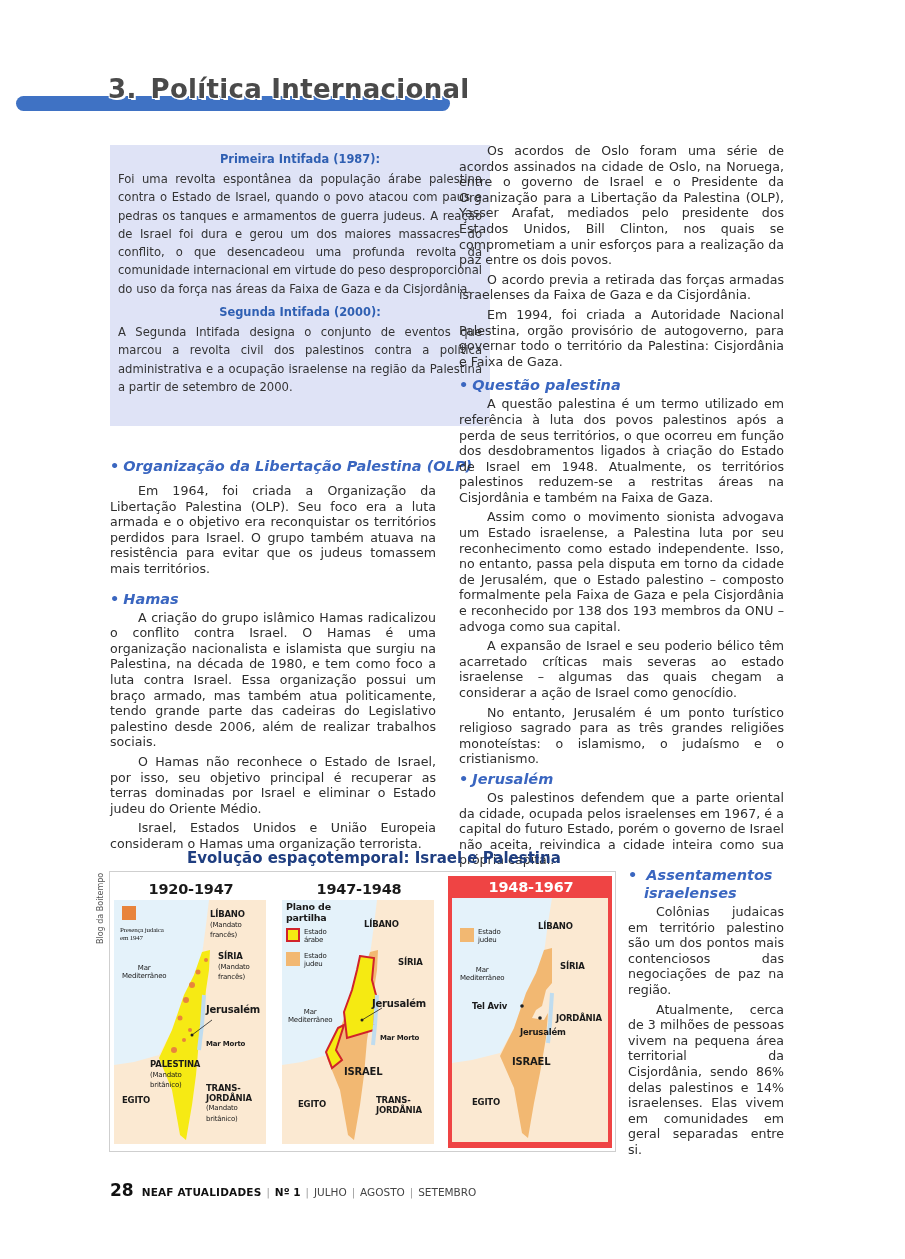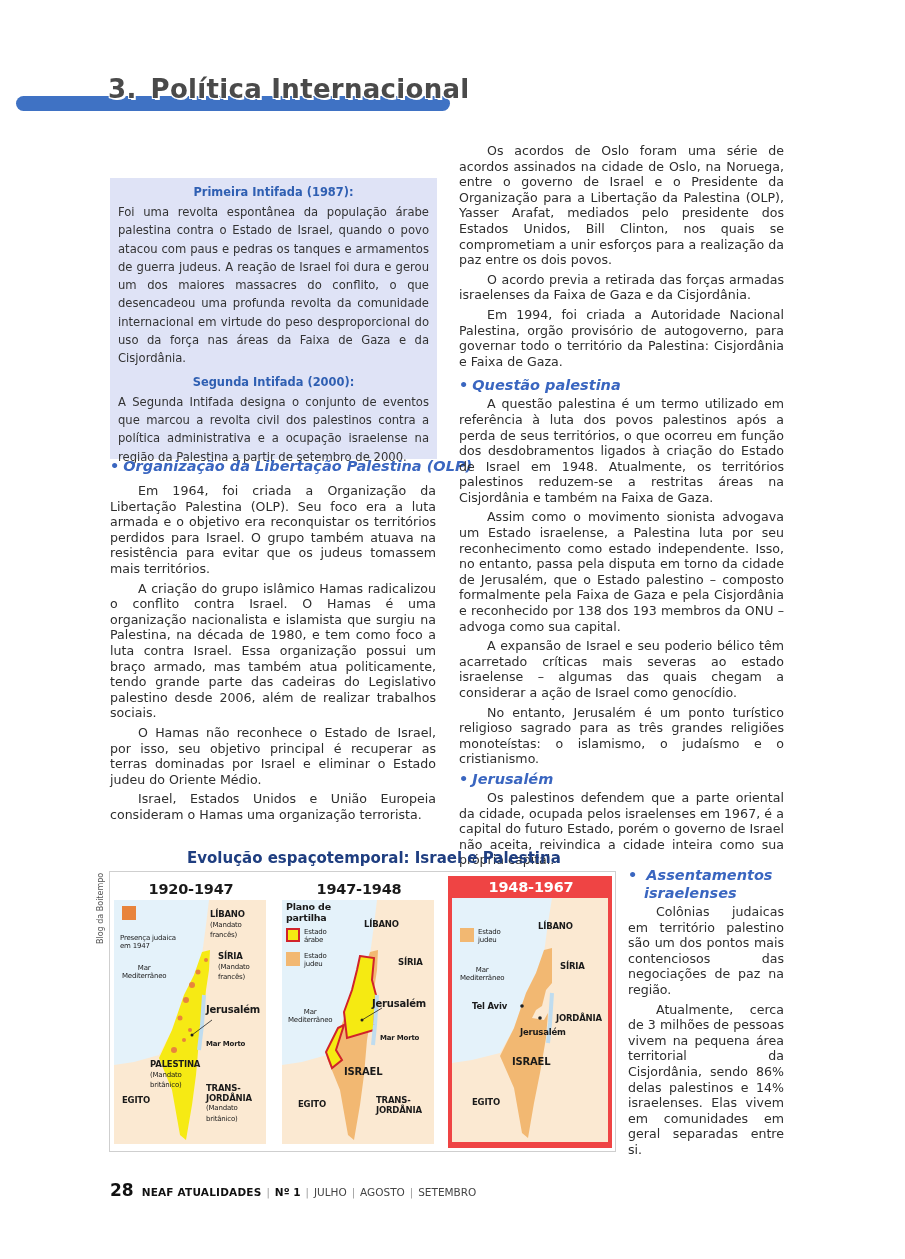--- a/index.html
+++ b/index.html
@@ -36,8 +36,8 @@
 
   
   .intifada-box {
-    position: absolute; left: 110px; top: 145px; width: 327px; height: 281px;
-    background: #dfe3f6; padding: 4px 8px 0 8px; margin-top: 33px;
+    position: absolute; left: 110px; top: 145px; width: 380px; height: 281px;
+    background: #dfe3f6; padding: 4px 8px 0 8px;
   }
   .intifada-box h3 {
     font-family: "DejaVu Sans", sans-serif; font-weight: bold; color: #2f5fb2;

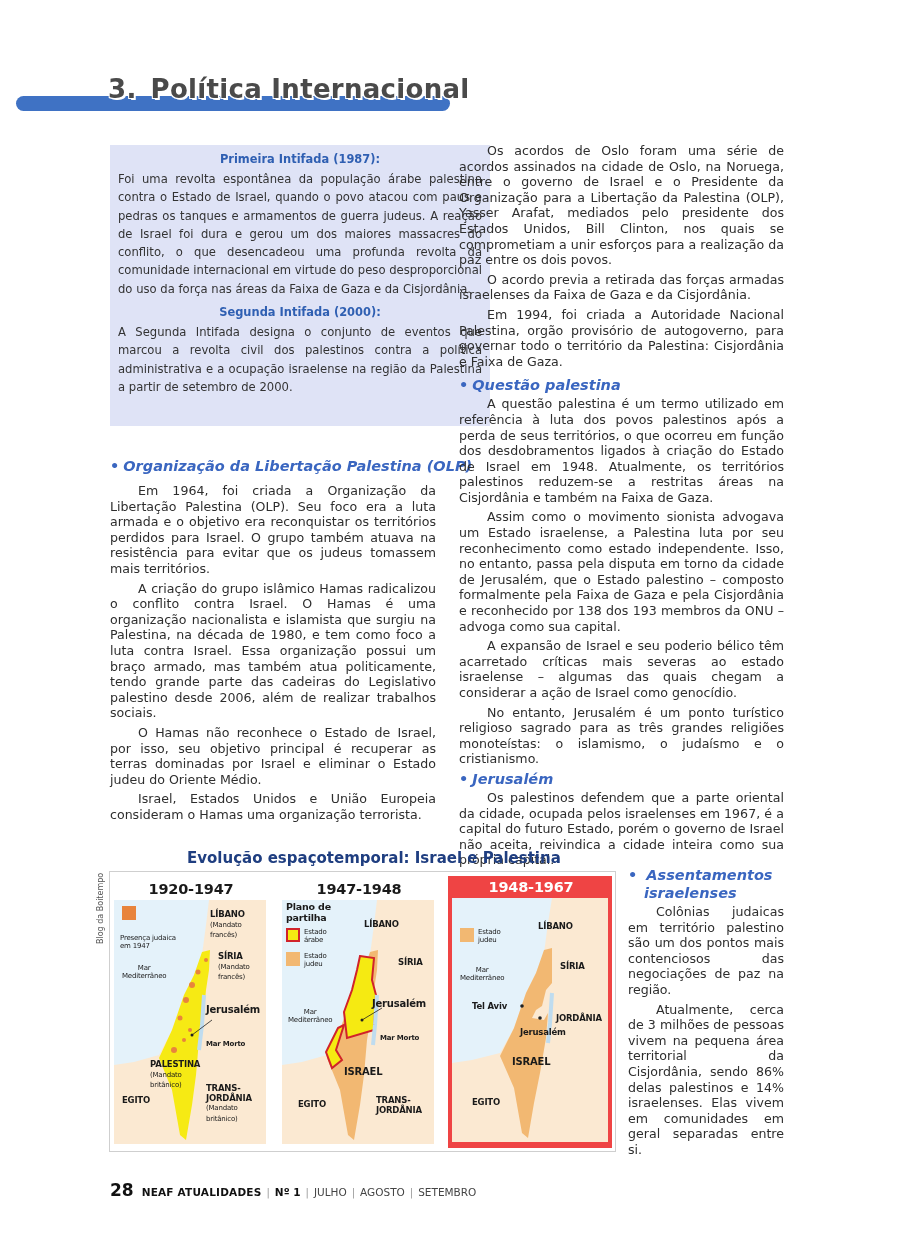--- a/index.html
+++ b/index.html
@@ -105,6 +105,7 @@
   <div class="section-head" style="margin-bottom:8px"><span class="bullet">•</span><span>Organização da Libertação Palestina (OLP)</span></div>
   <p class="body">Em 1964, foi criada a Organização da Libertação Palestina (OLP). Seu foco era a luta armada e o objetivo era reconquistar os territórios perdidos para Israel. O grupo também atuava na resistência para evitar que os judeus tomassem mais territórios.</p>
 
+  <div class="section-head" style="margin-top:14px"><span class="bullet">•</span><span>Hamas</span></div>
   <p class="body">A criação do grupo islâmico Hamas radicalizou o conflito contra Israel. O Hamas é uma organização nacionalista e islamista que surgiu na Palestina, na década de 1980, e tem como foco a luta contra Israel. Essa organização possui um braço armado, mas também atua politicamente, tendo grande parte das cadeiras do Legislativo palestino desde 2006, além de realizar trabalhos sociais.</p>
   <p class="body">O Hamas não reconhece o Estado de Israel, por isso, seu objetivo principal é recuperar as terras dominadas por Israel e eliminar o Estado judeu do Oriente Médio.</p>
   <p class="body">Israel, Estados Unidos e União Europeia consideram o Hamas uma organização terrorista.</p>

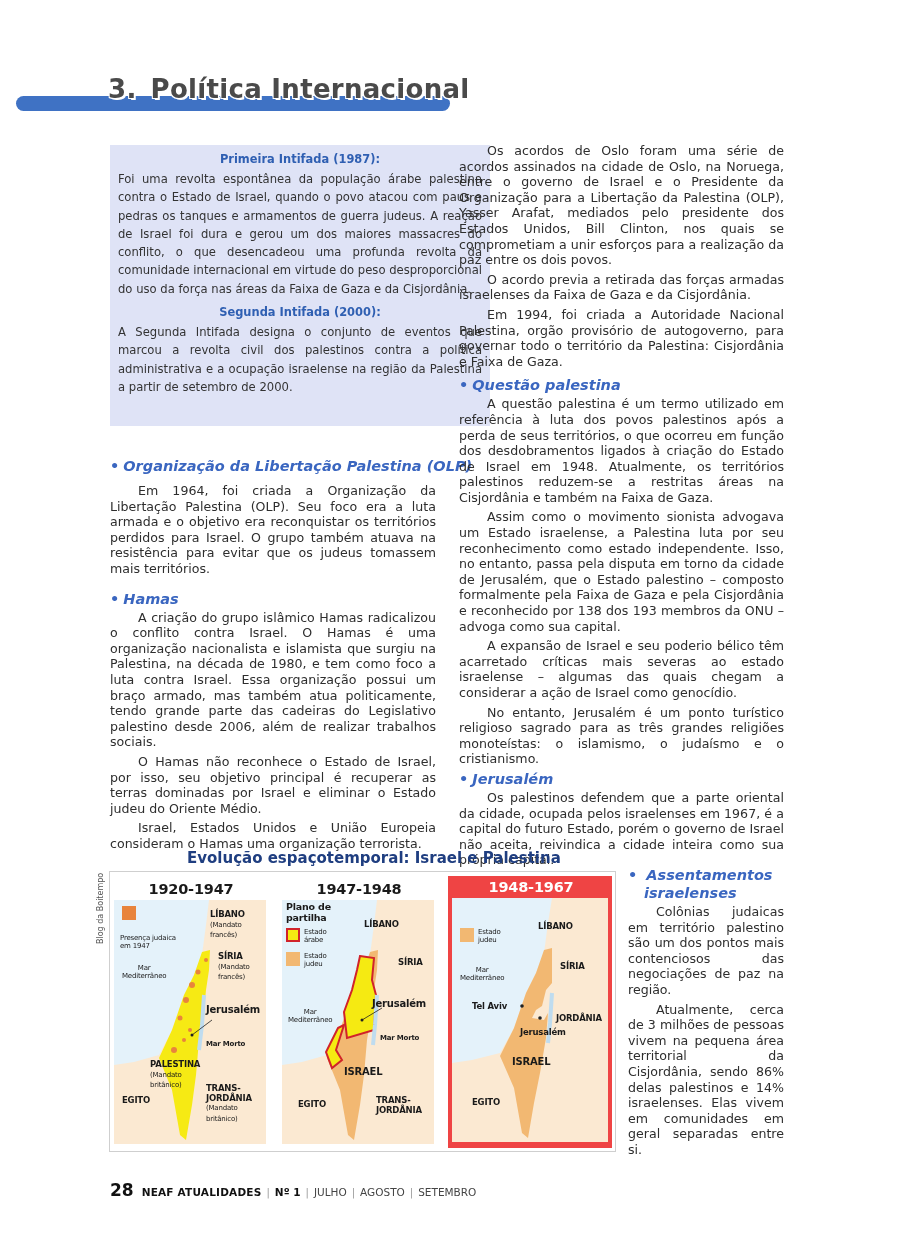--- a/index.html
+++ b/index.html
@@ -160,7 +160,7 @@
         <circle cx="78" cy="135" r="1.5" fill="#222"></circle>
       </svg>
       <div class="legend-sw" style="left:8px; top:6px; background:#e8843c;"></div>
-      <div class="lbl sm" style="left:6px; top:34px;"><span>Presença judaica</span><br><span>em 1947</span></div>
+      <div class="lbl sm" style="left:6px; top:26px;font-family:Liberation Serif, serif;"><span>Presença judaica</span><br><span>em 1947</span></div>
       <div class="lbl" style="left:96px; top:10px;"><span>LÍBANO</span><br><span class="" style="font-weight:normal;font-size:7px">(Mandato</span><br><span style="font-weight:normal;font-size:7px">francês)</span></div>
       <div class="lbl" style="left:104px; top:52px;"><span>SÍRIA</span><br><span style="font-weight:normal;font-size:7px">(Mandato</span><br><span style="font-weight:normal;font-size:7px">francês)</span></div>
       <div class="lbl sm" style="left:8px; top:64px; text-align:center;"><span>Mar</span><br><span>Mediterrâneo</span></div>

